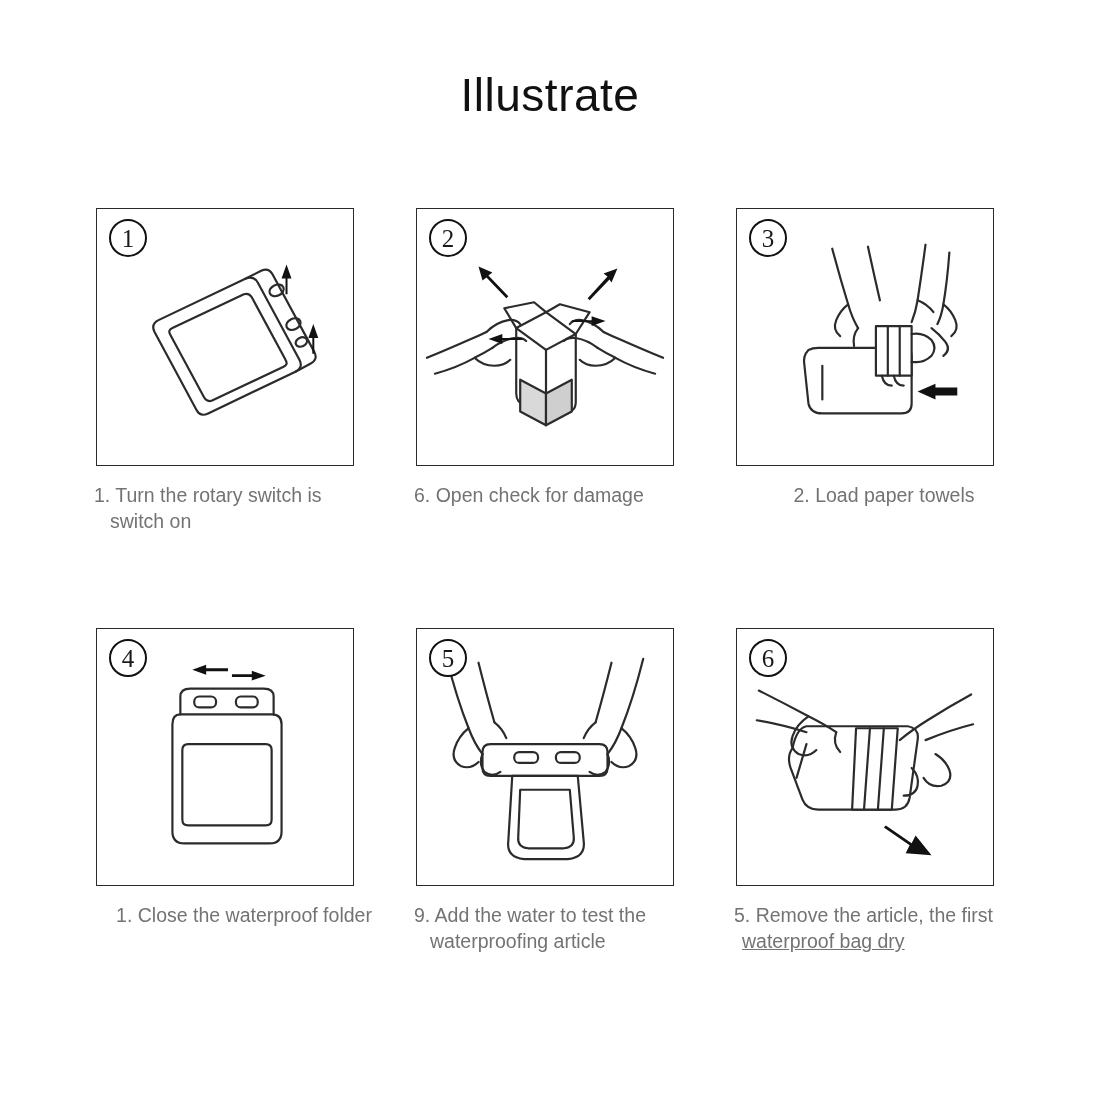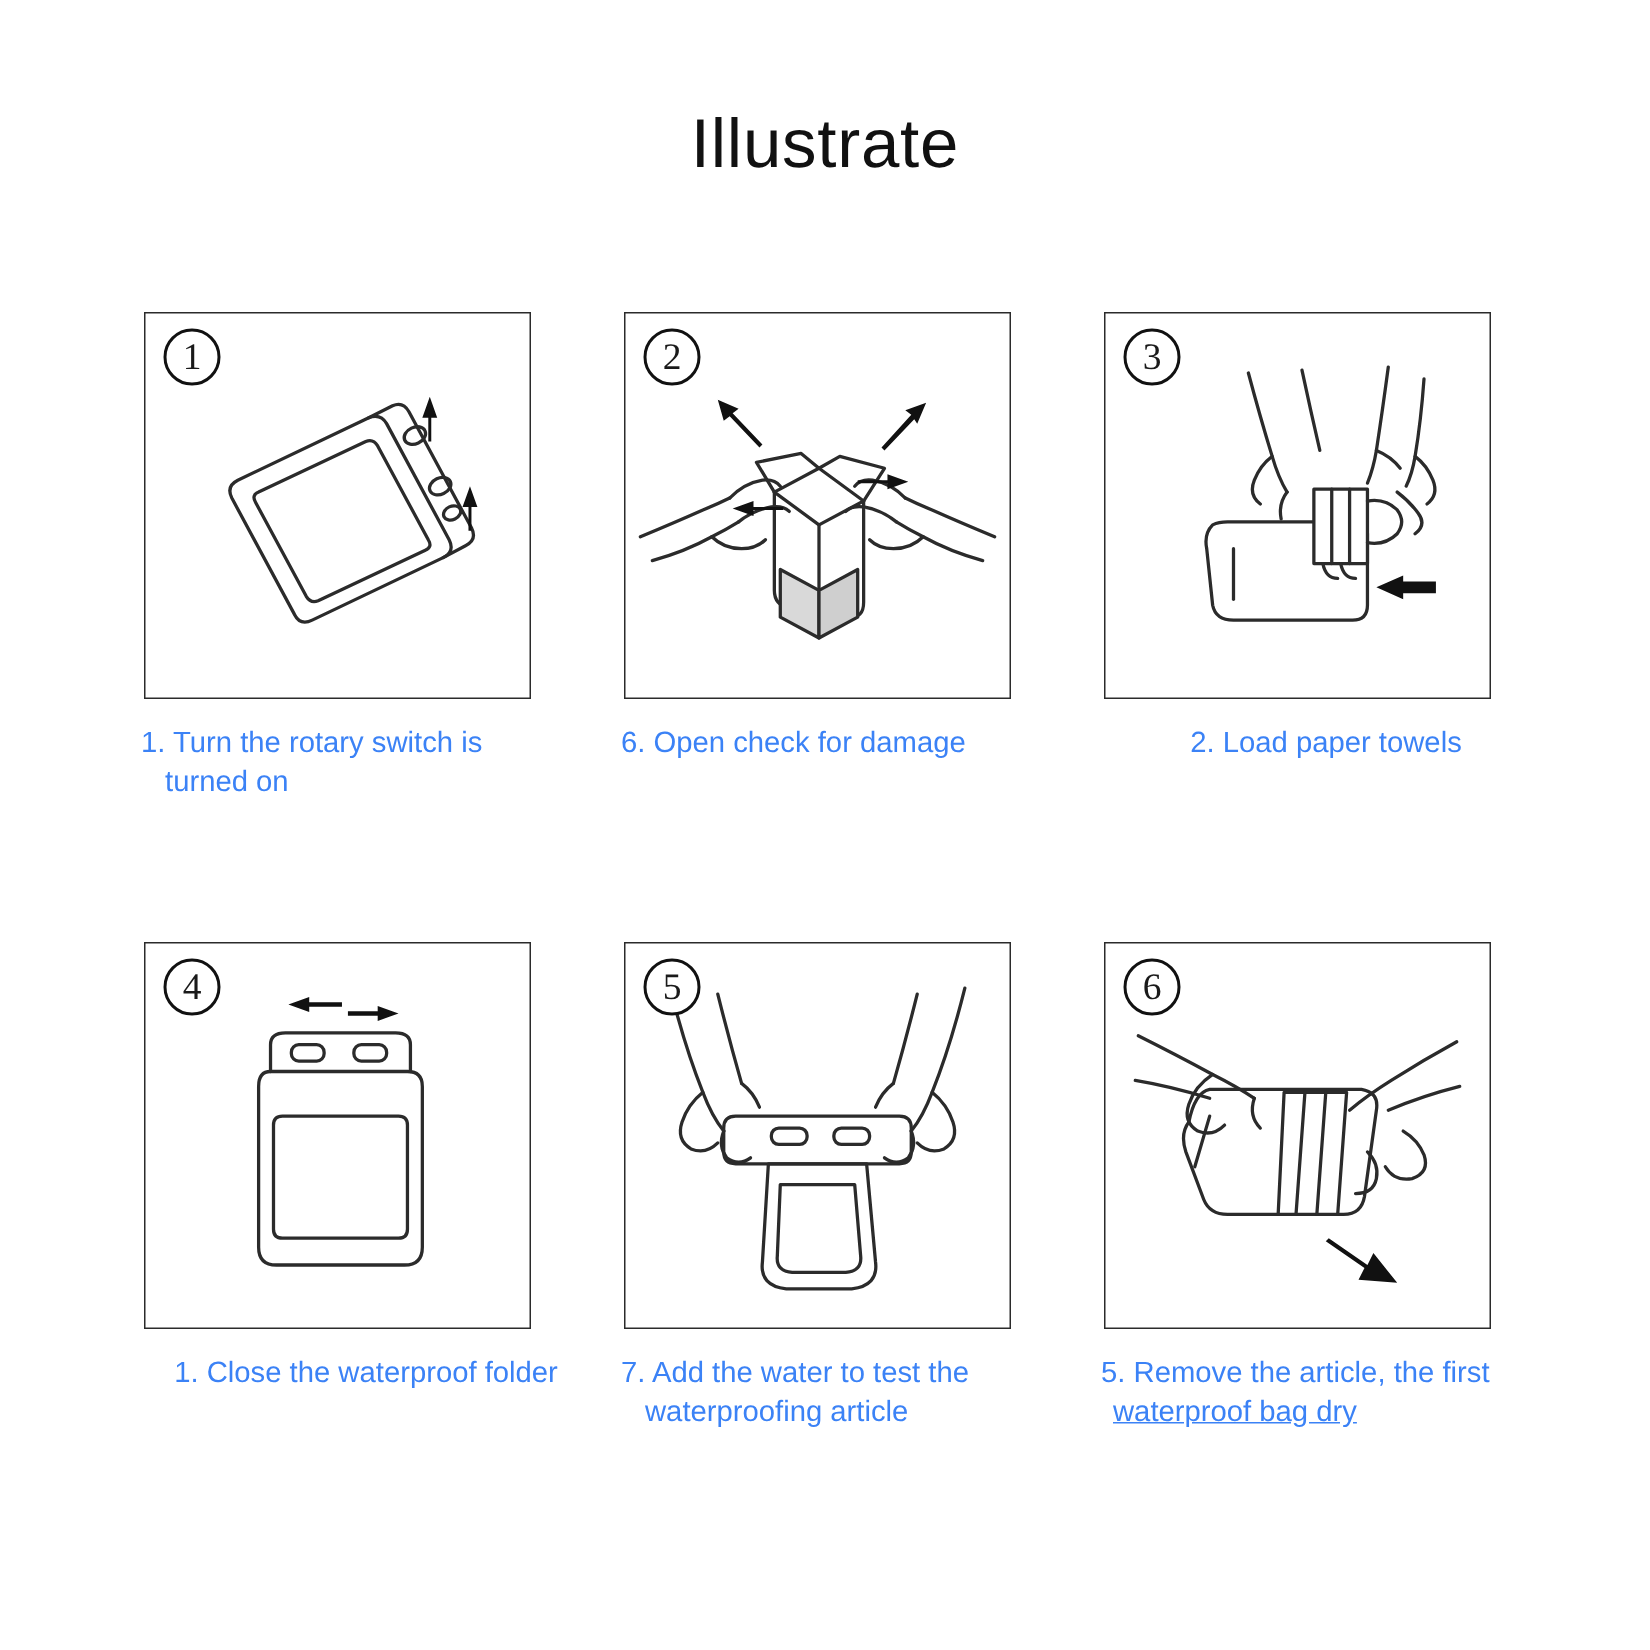--- a/index.html
+++ b/index.html
@@ -80,7 +80,7 @@
     margin-top: 16px;
     font-size: 19.5px;
     line-height: 1.35;
-    color: #3b82f6;
+    color: #737373;
     padding: 0 6px 0 14px;
     box-sizing: border-box;
     width: 320px;

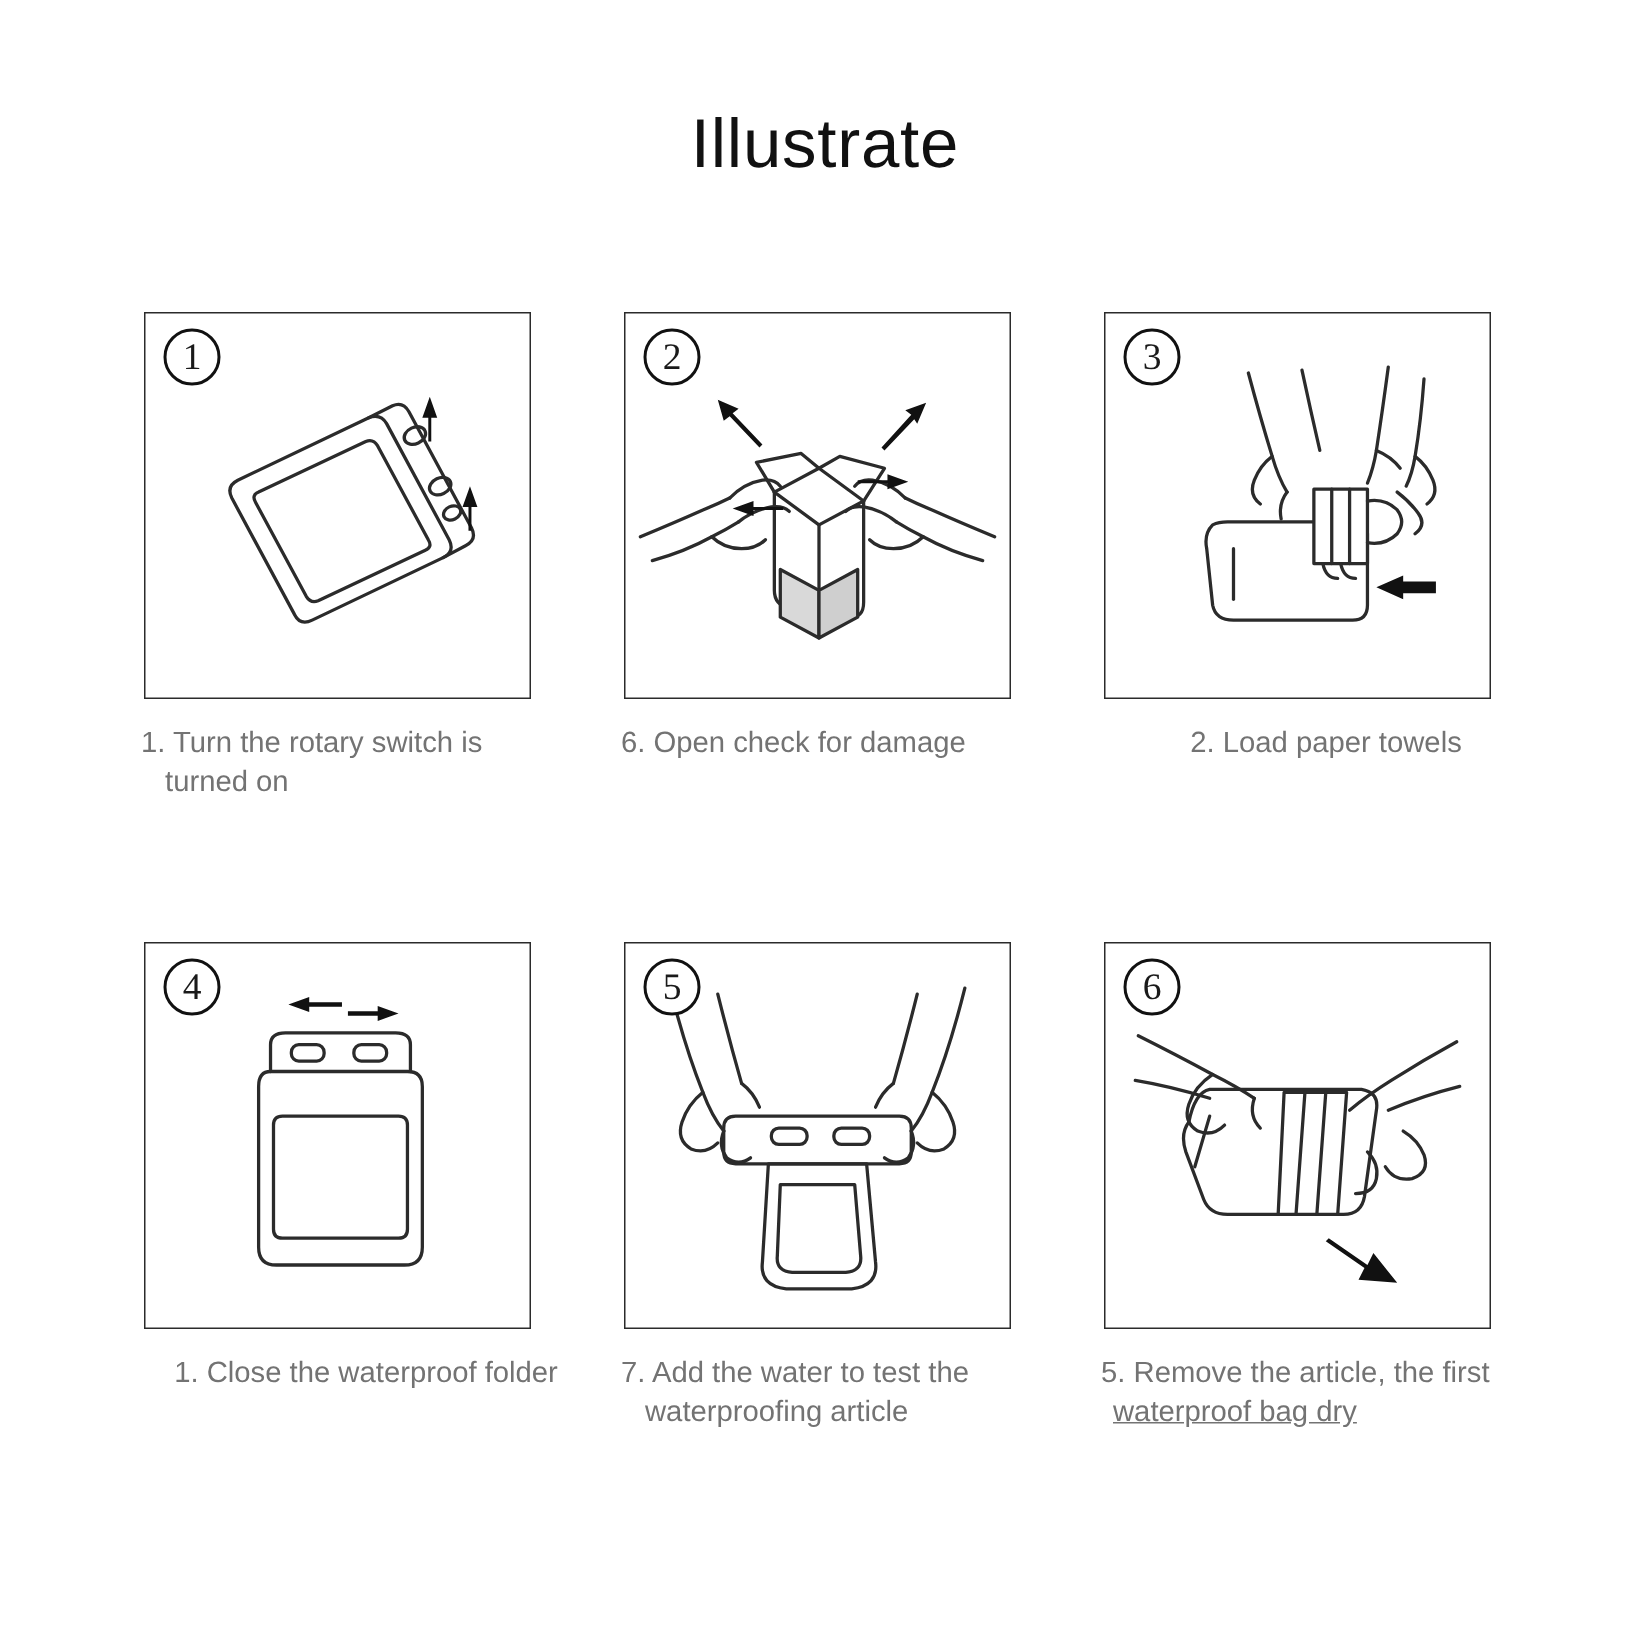--- a/index.html
+++ b/index.html
@@ -123,7 +123,7 @@
       </div>
       <div class="caption cap-left">
         <span>1. Turn the rotary switch is</span>
-        <span class="cap-line2">turned on</span>
+        <span class="cap-line2">switch on</span>
       </div>
     </div>
 

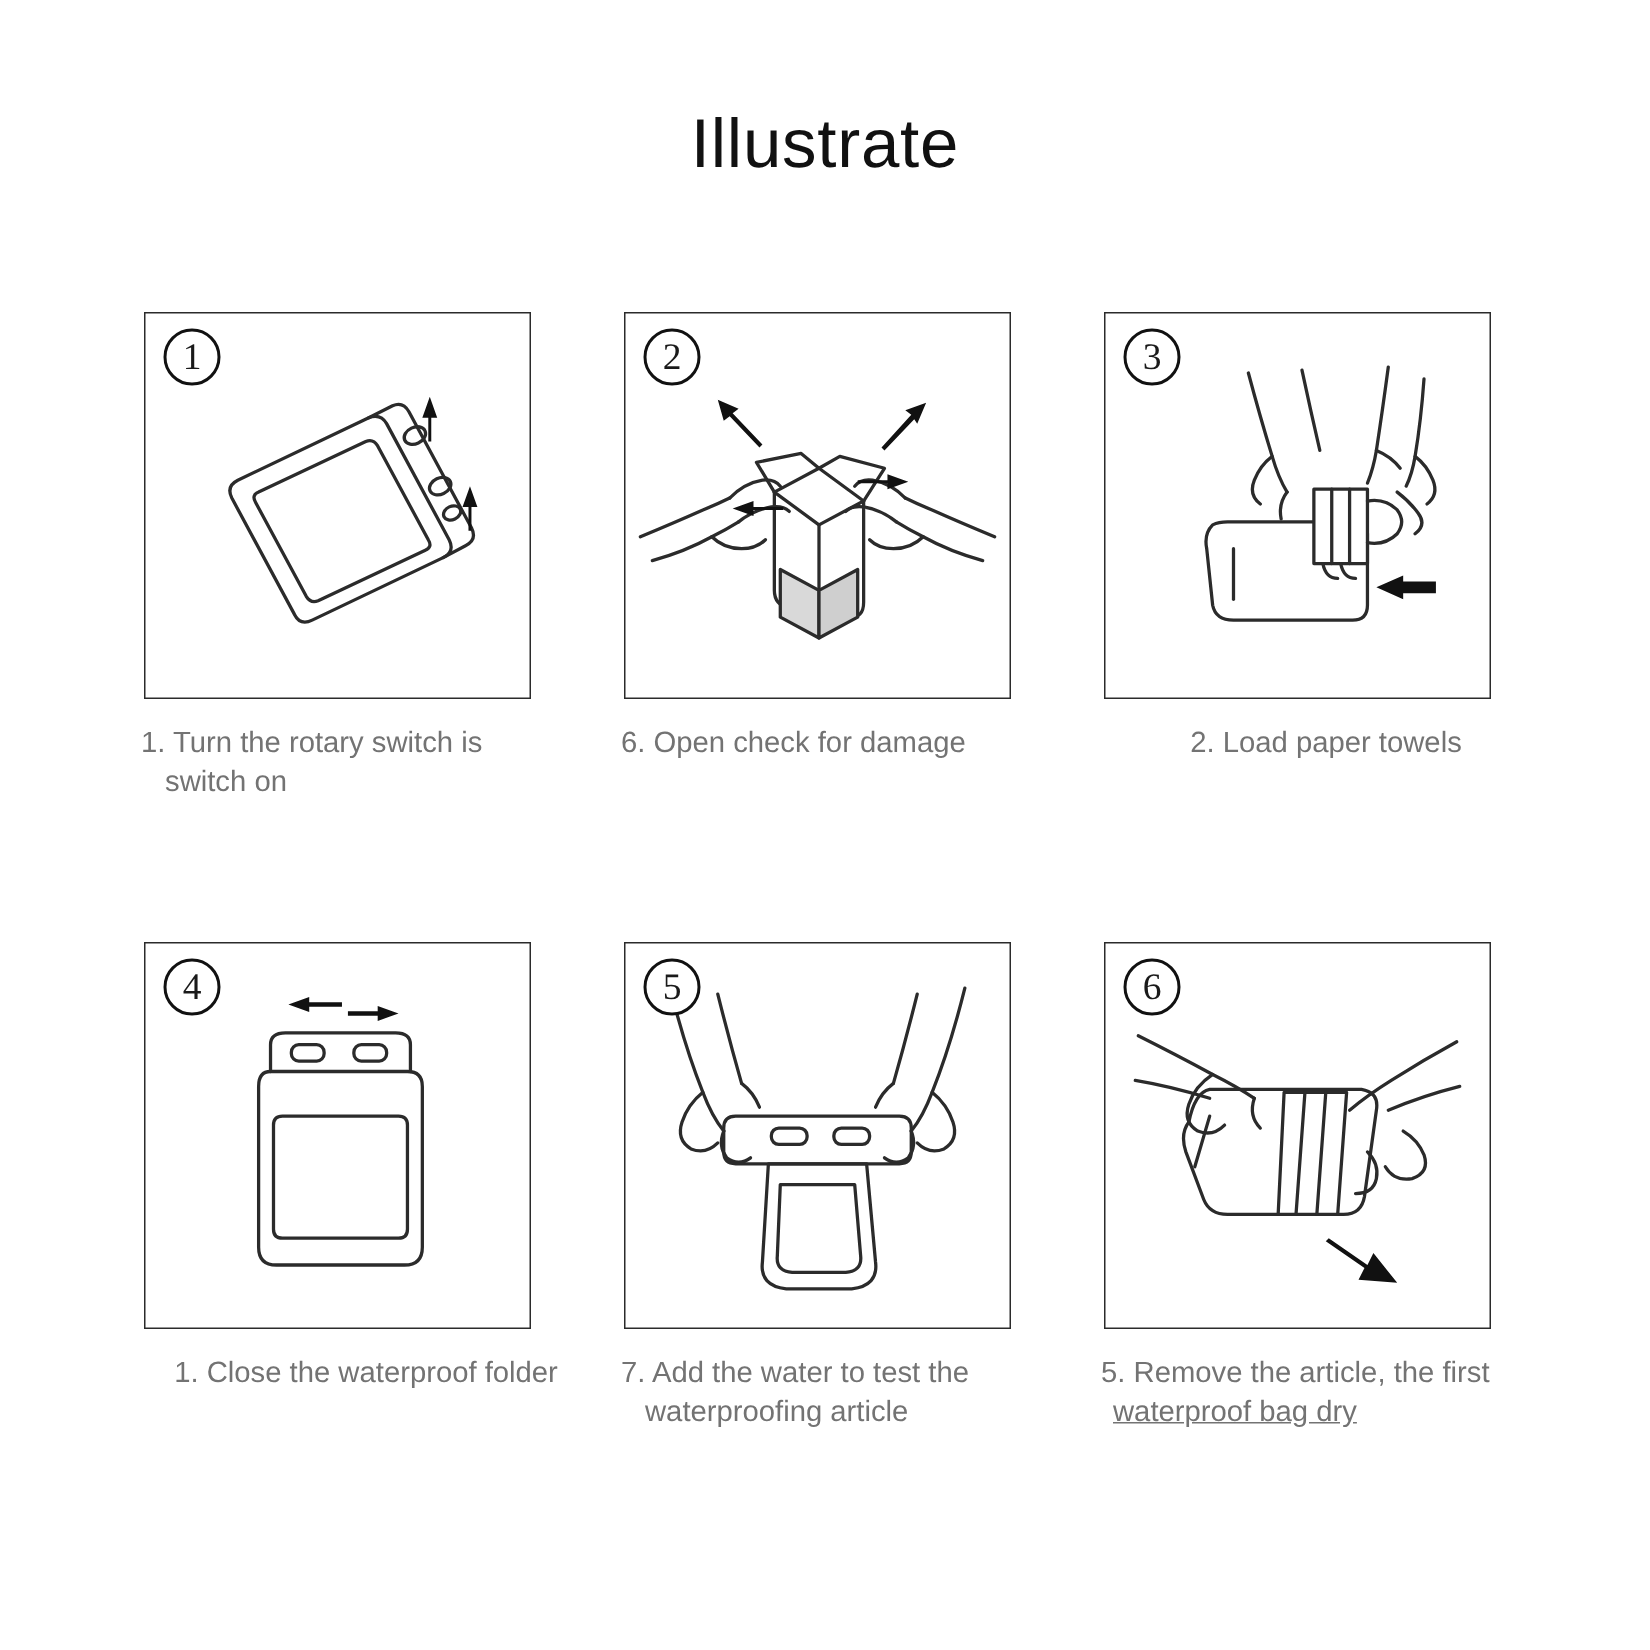--- a/index.html
+++ b/index.html
@@ -265,7 +265,7 @@
         <div class="badge">5</div>
       </div>
       <div class="caption cap-left">
-        <span>7. Add the water to test the</span>
+        <span>9. Add the water to test the</span>
         <span class="cap-line2">waterproofing article</span>
       </div>
     </div>

